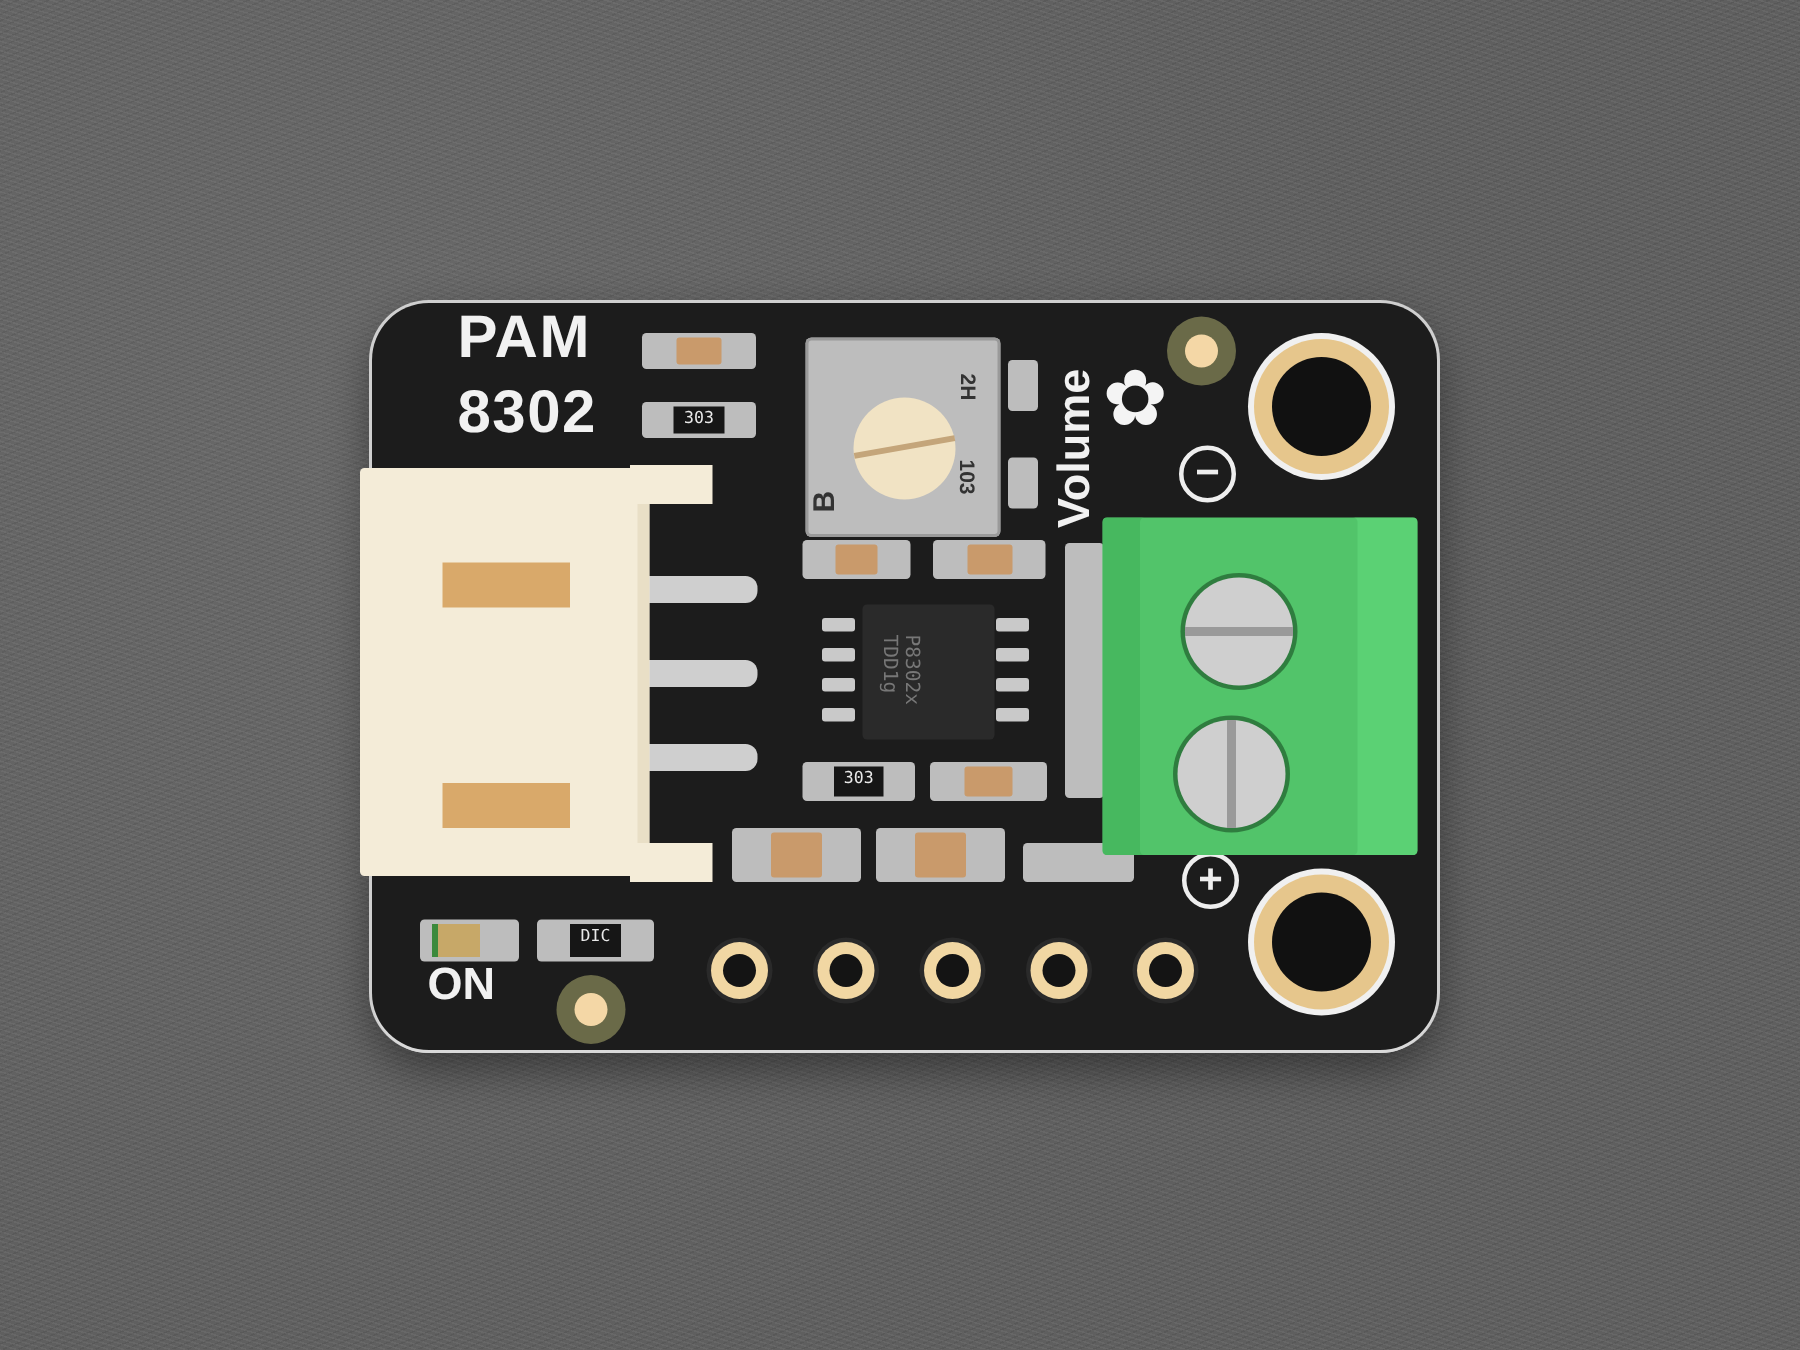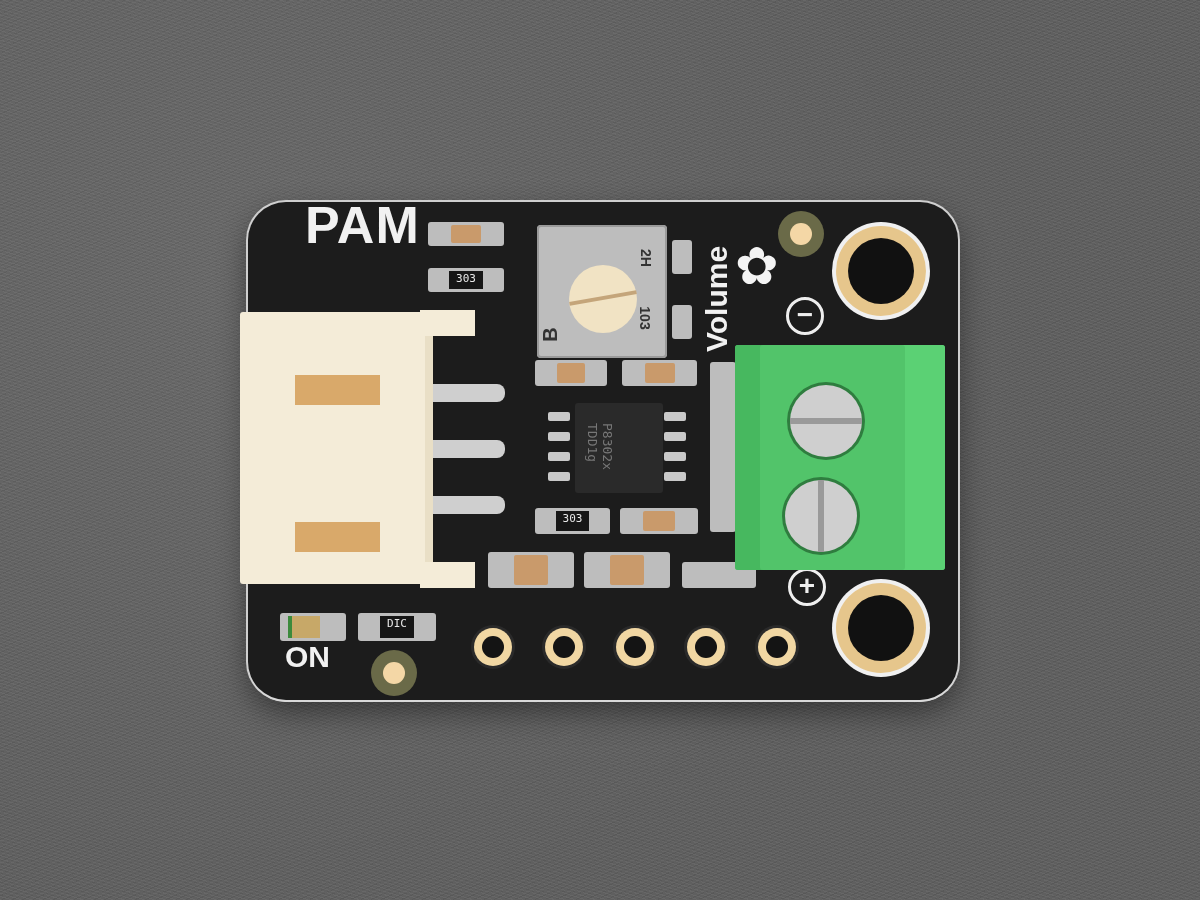--- a/index.html
+++ b/index.html
@@ -14,7 +14,7 @@
   .board{left:248px;top:202px;width:710px;height:498px;background:#1c1c1c;border-radius:38px;
     box-shadow:0 2px 0 #d9d9d9, 0 0 0 2px #cfcfcf, 0 12px 30px rgba(0,0,0,.45);}
   .silk{color:#f1f1f1;font-weight:bold;}
-  .title{left:305px;top:200px;font-size:52px;line-height:50px;letter-spacing:1px;}
+  .title{left:305px;top:200px;font-size:40px;line-height:50px;letter-spacing:1px;}
   .on{left:285px;top:640px;font-size:30px;}
   .vol{left:660px;top:270px;font-size:30px;transform:rotate(-90deg);transform-origin:left top;}
   .smd{background:#bdbdbd;border-radius:3px;}

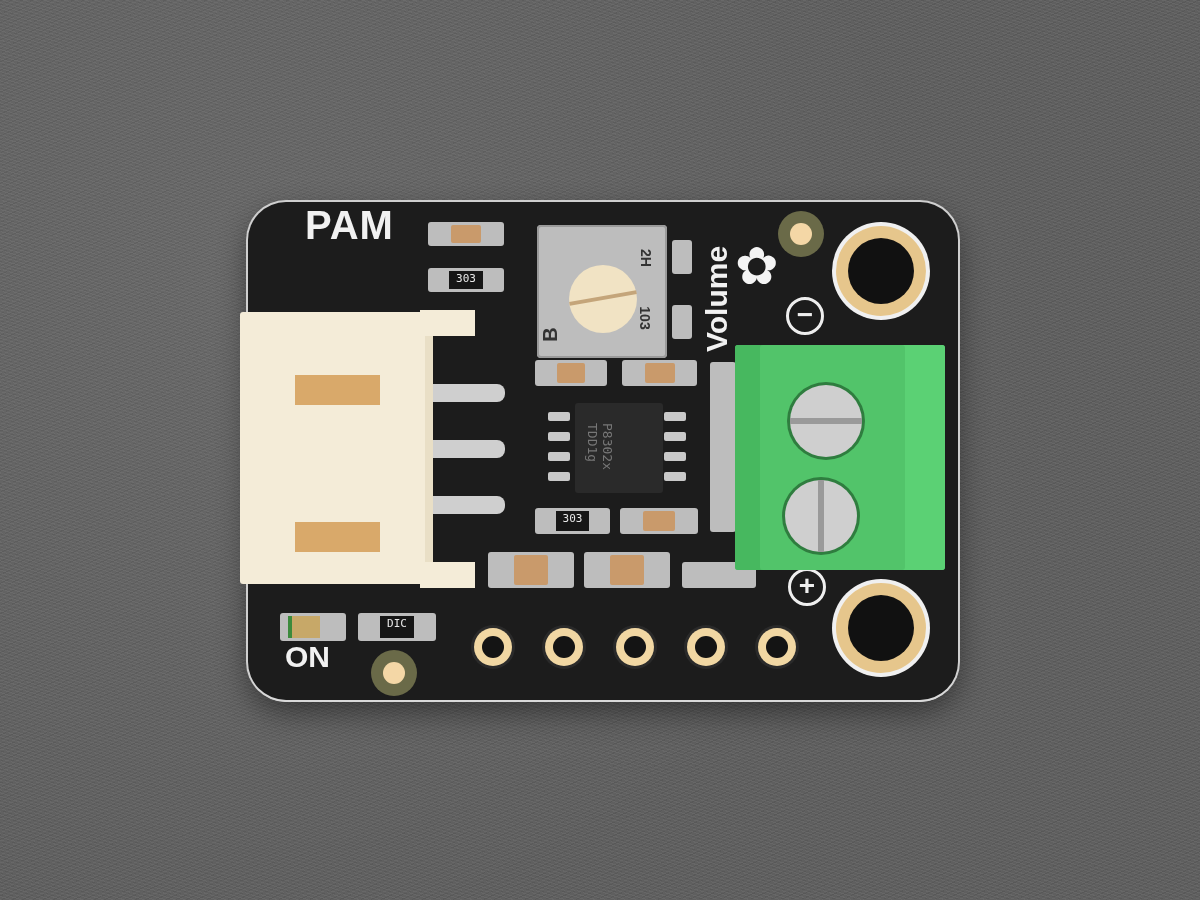--- a/index.html
+++ b/index.html
@@ -50,6 +50,7 @@
 
 <div class="abs silk title">
   <div>PAM</div>
+  <div>8302</div>
 </div>
 
 <div class="abs smd" style="left:428px;top:222px;width:76px;height:24px;">

